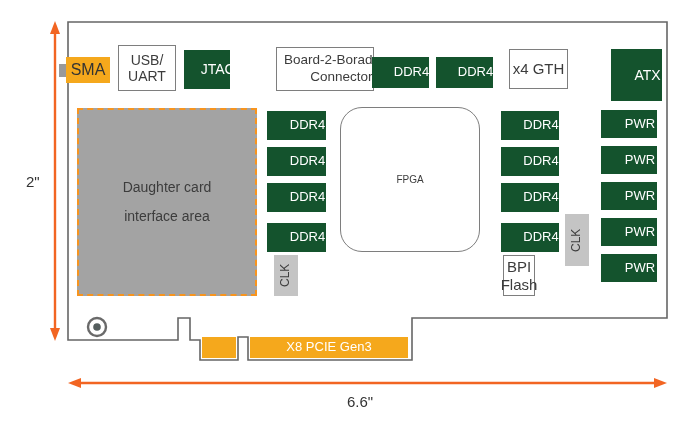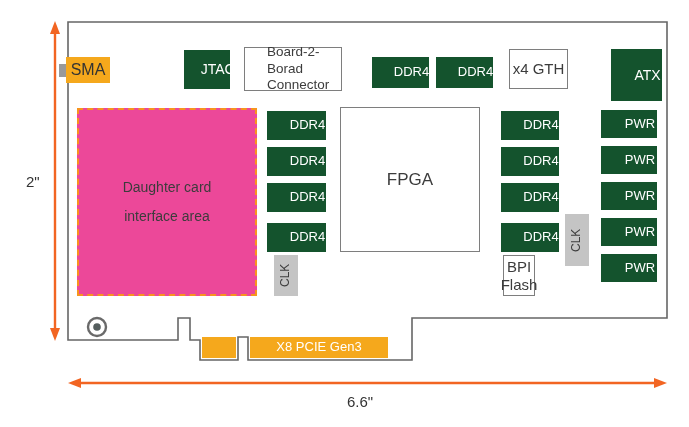--- a/index.html
+++ b/index.html
@@ -60,6 +60,8 @@
 
   <div class="nub" style="left:59px;top:64px;width:9px;height:13px;"></div>
   <div class="blk yellow" style="left:66px;top:57px;width:44px;height:26px;">SMA</div>
+  <div class="blk white big14" style="left:118px;top:45px;width:58px;height:46px;">USB/
+UART</div>
   <div class="blk dark big14" style="left:184px;top:50px;width:46px;height:39px;">JTAG</div>
   <div class="blk white b2b" style="left:244px;top:47px;width:98px;height:44px;">Board-2-Borad
 Connector</div>

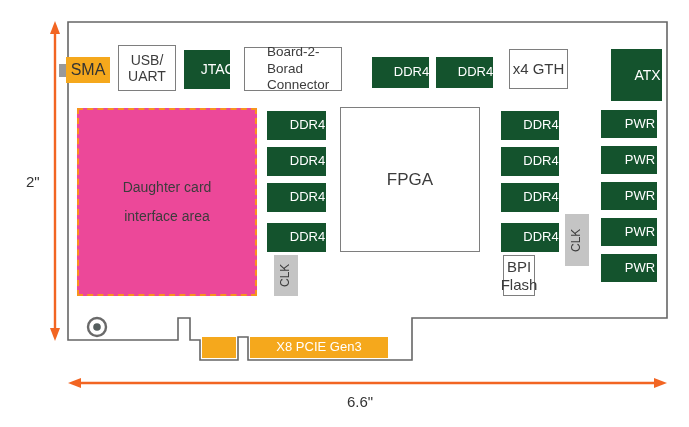--- a/index.html
+++ b/index.html
@@ -24,7 +24,7 @@
     border:2px dashed #f7941e;background:#ec4899;color:#3c3c3c;
     font-size:14px;line-height:2.1;
   }
-  .b2b{justify-content:flex-start;text-align:left;padding-left:22px;font-size:13.5px;line-height:1.25;}
+  .b2b{justify-content:flex-start;text-align:right;padding-left:7px;font-size:13.5px;line-height:1.25;margin-left:32px;}
   .big14{font-size:14px;}
   .fpga{font-size:17px;}
   .dim{position:absolute;color:#333333;font-size:15px;}

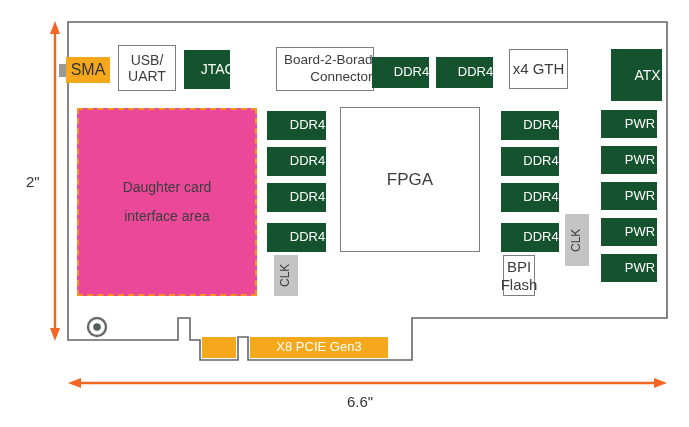--- a/index.html
+++ b/index.html
@@ -21,7 +21,7 @@
     writing-mode:vertical-rl;transform:rotate(180deg);
   }
   .dashed{
-    border:2px dashed #f7941e;background:#ec4899;color:#3c3c3c;
+    border:2px dashed #f7941e;background:#a3a3a3;color:#3c3c3c;
     font-size:14px;line-height:2.1;
   }
   .b2b{justify-content:flex-start;text-align:right;padding-left:7px;font-size:13.5px;line-height:1.25;margin-left:32px;}

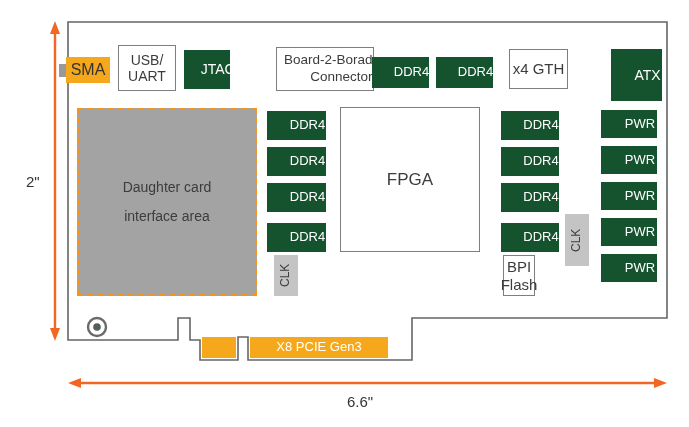--- a/index.html
+++ b/index.html
@@ -26,7 +26,7 @@
   }
   .b2b{justify-content:flex-start;text-align:right;padding-left:7px;font-size:13.5px;line-height:1.25;margin-left:32px;}
   .big14{font-size:14px;}
-  .fpga{font-size:17px;}
+  .fpga{font-size:10px;border-radius:22px;}
   .dim{position:absolute;color:#333333;font-size:15px;}
   .nub{position:absolute;background:#999999;}
 </style>

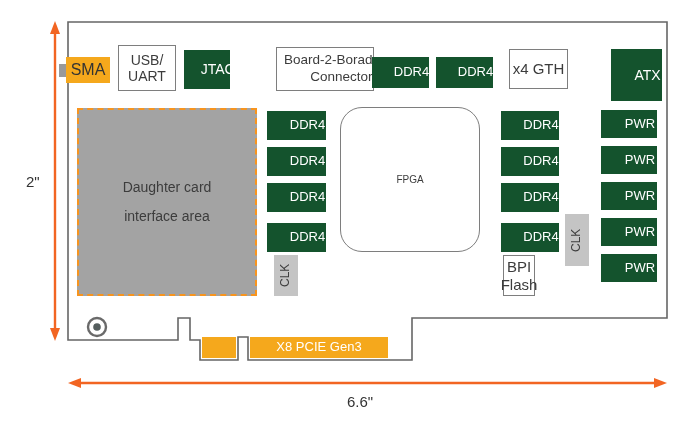--- a/index.html
+++ b/index.html
@@ -96,7 +96,7 @@
   <div class="blk dark" style="left:601px;top:254px;width:56px;height:28px;">PWR</div>
 
   <div class="blk yellow" style="left:202px;top:337px;width:34px;height:21px;"></div>
-  <div class="blk yellow-lbl" style="left:250px;top:337px;width:138px;height:21px;">X8 PCIE Gen3</div>
+  <div class="blk yellow-lbl" style="left:250px;top:337px;width:158px;height:21px;">X8 PCIE Gen3</div>
 
 </div>
 

